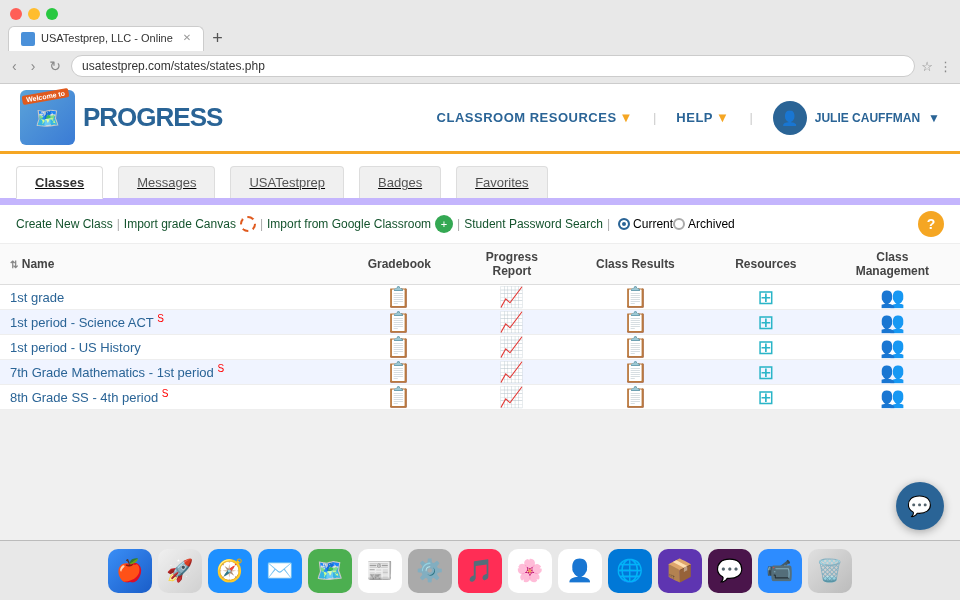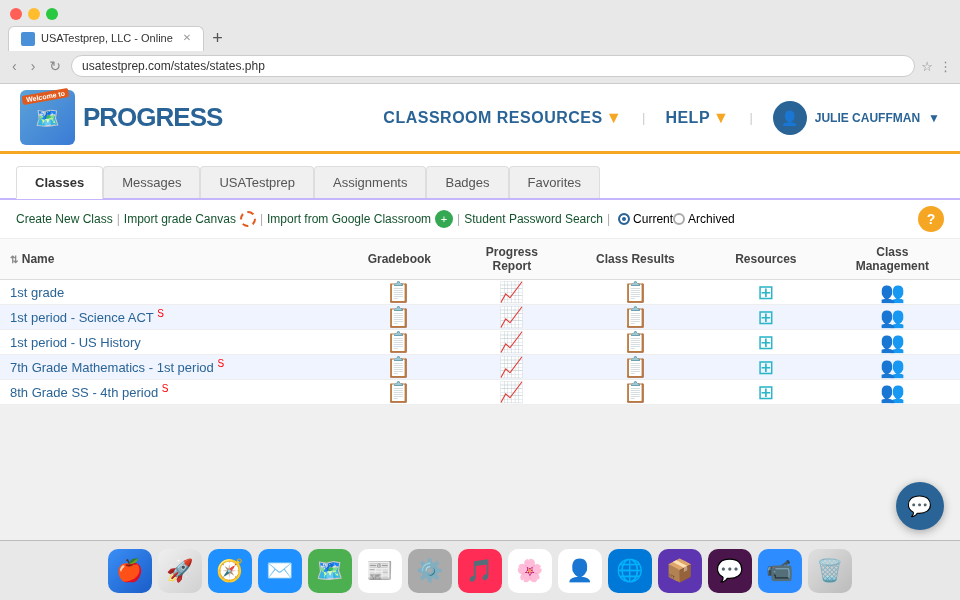--- a/index.html
+++ b/index.html
@@ -25,7 +25,7 @@
     .logo-area { display: flex; align-items: center; gap: 0; }
     .logo-text { color: #2a6496; font-weight: 900; font-size: 26px; letter-spacing: -1px; }
     .header-nav { display: flex; align-items: center; gap: 20px; }
-    .header-nav-item { color: #2a6496; font-size: 16px; font-weight: 600; cursor: pointer; display: flex; align-items: center; gap: 3px; text-transform: uppercase; letter-spacing: 0.5px; }
+    .header-nav-item { color: #2a6496; font-size: 13px; font-weight: 600; cursor: pointer; display: flex; align-items: center; gap: 3px; text-transform: uppercase; letter-spacing: 0.5px; }
     .header-nav-item .caret { color: #f5a623; }
     .header-divider { color: #ccc; }
     .header-user { display: flex; align-items: center; gap: 8px; color: #2a6496; font-size: 12px; font-weight: 700; cursor: pointer; text-transform: uppercase; }

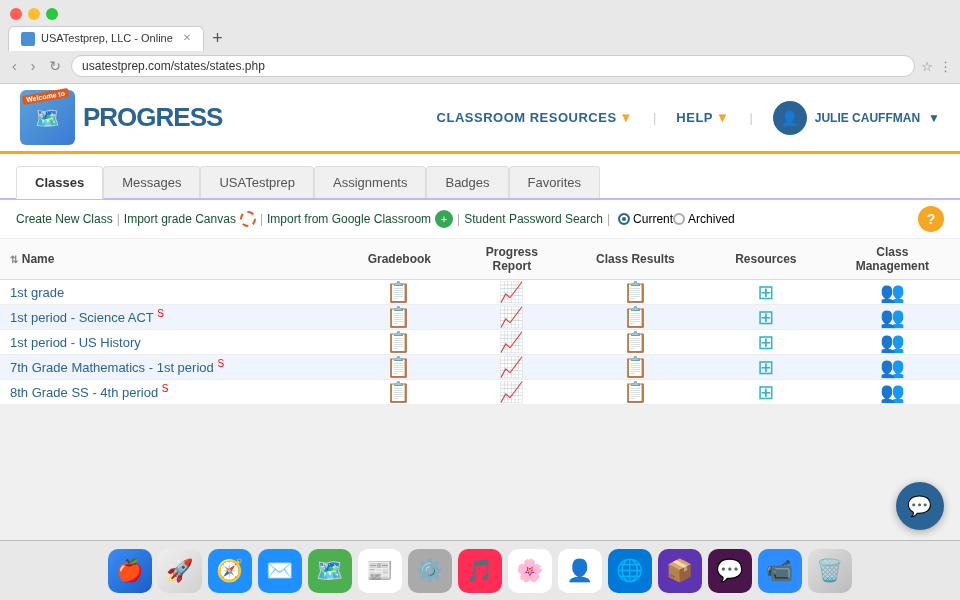--- a/index.html
+++ b/index.html
@@ -35,7 +35,7 @@
     .main-content { background: #fff; padding: 0; }
 
     
-    .tabs-container { padding: 12px 16px 0; border-bottom: 2px solid #c4b5fd; display: flex; gap: 0; }
+    .tabs-container { padding: 12px 16px 0; border-bottom: 7px solid #c4b5fd; display: flex; gap: 15px; text-decoration: underline; }
     .tab { padding: 8px 18px; font-size: 13px; cursor: pointer; border: 1px solid #ddd; border-bottom: none; border-radius: 4px 4px 0 0; background: #f0f0f0; color: #555; }
     .tab.active { background: #fff; color: #333; font-weight: 600; border-bottom: 1px solid #fff; margin-bottom: -1px; }
 

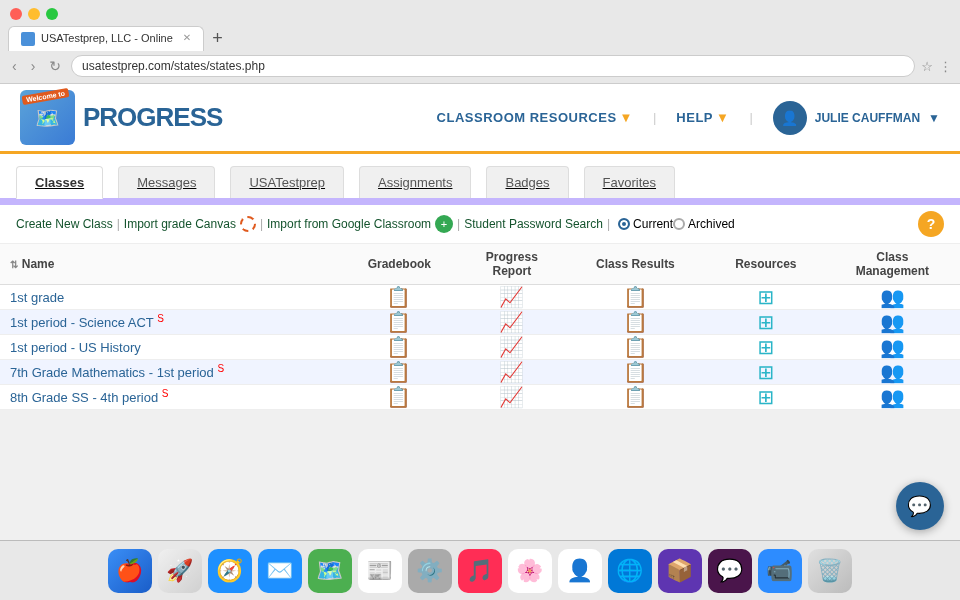--- a/index.html
+++ b/index.html
@@ -141,7 +141,6 @@
     <div class="tab active">Classes</div>
     <div class="tab">Messages</div>
     <div class="tab">USATestprep</div>
-    <div class="tab">Assignments</div>
     <div class="tab">Badges</div>
     <div class="tab">Favorites</div>
   </div>

